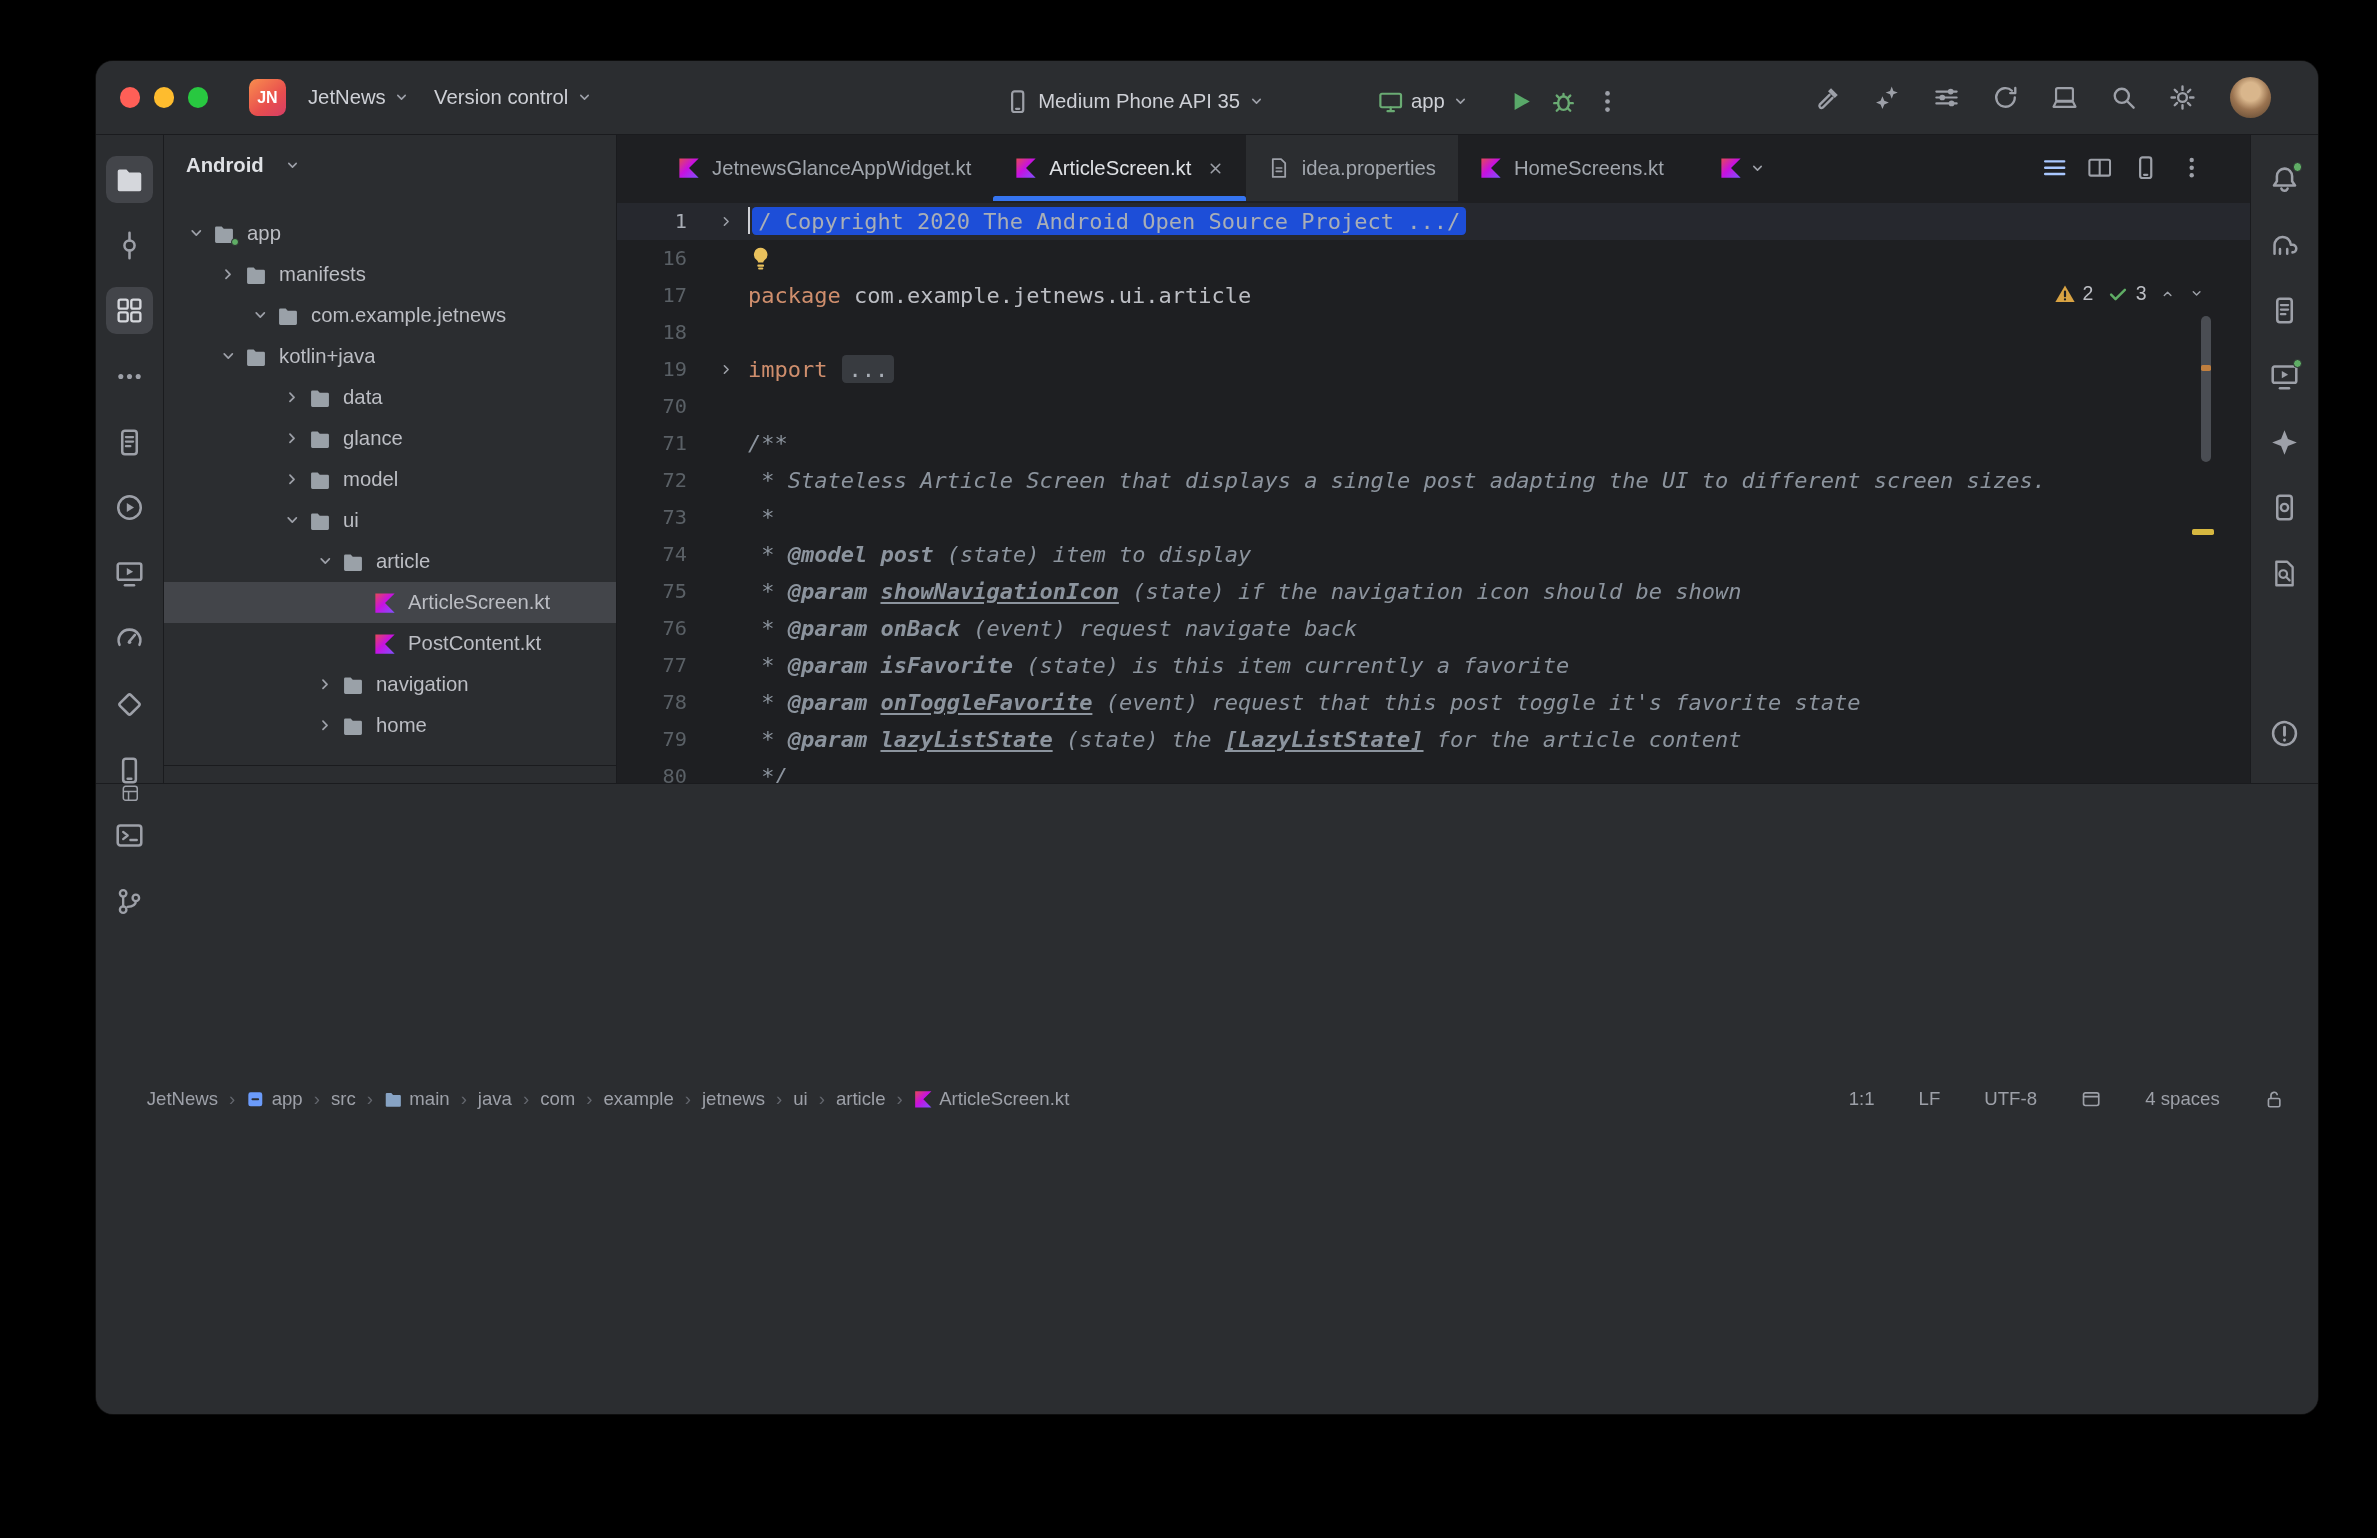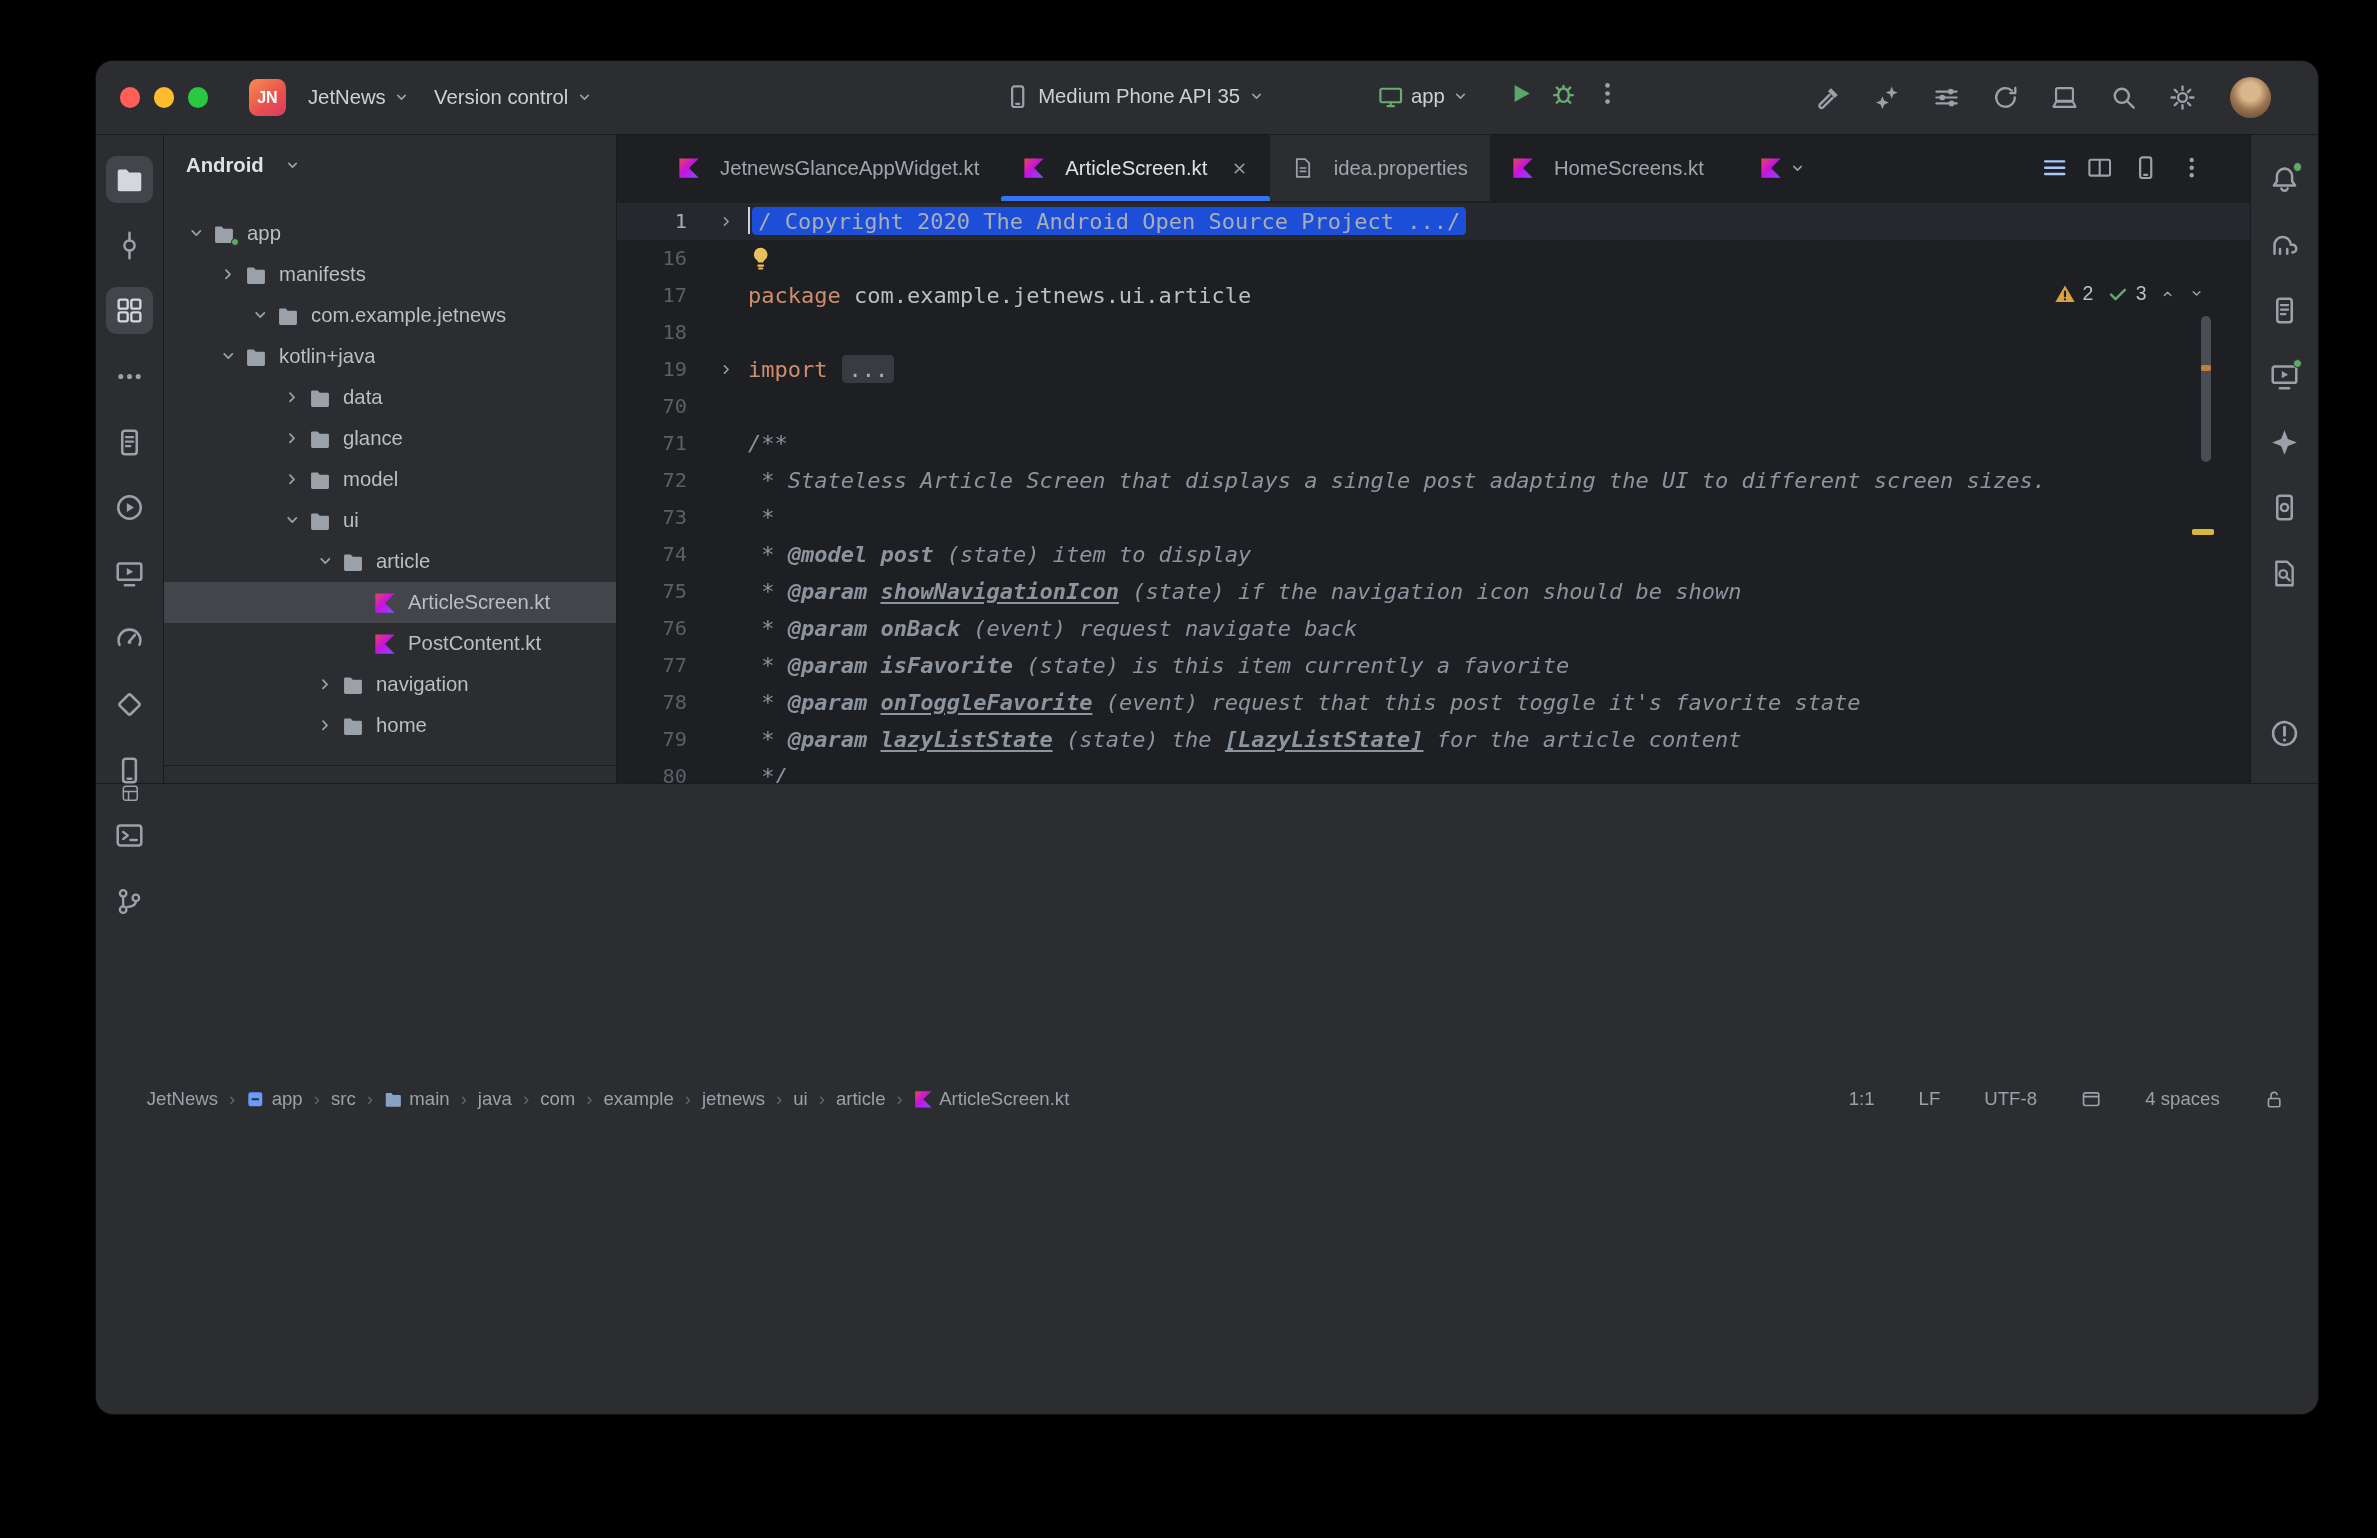--- a/index.html
+++ b/index.html
@@ -24,7 +24,7 @@
   .tb-item .lead.green{color:#6AAB73}
   .chevspan{display:inline-flex;color:#9DA0A8}
   .chevspan svg{width:17px;height:17px}
-  .tb-center{position:absolute;left:899px;top:14px;height:100%;display:flex;align-items:flex-start}
+  .tb-center{position:absolute;left:899px;top:4px;height:100%;display:flex;align-items:center}
   .tb-icon-btn{width:37px;height:37px;border-radius:6.8px;display:flex;align-items:center;justify-content:center;color:#9DA0A8}
   .tb-icon-btn svg{width:27px;height:27px}
   .tb-icon-btn.play{color:#59A869}

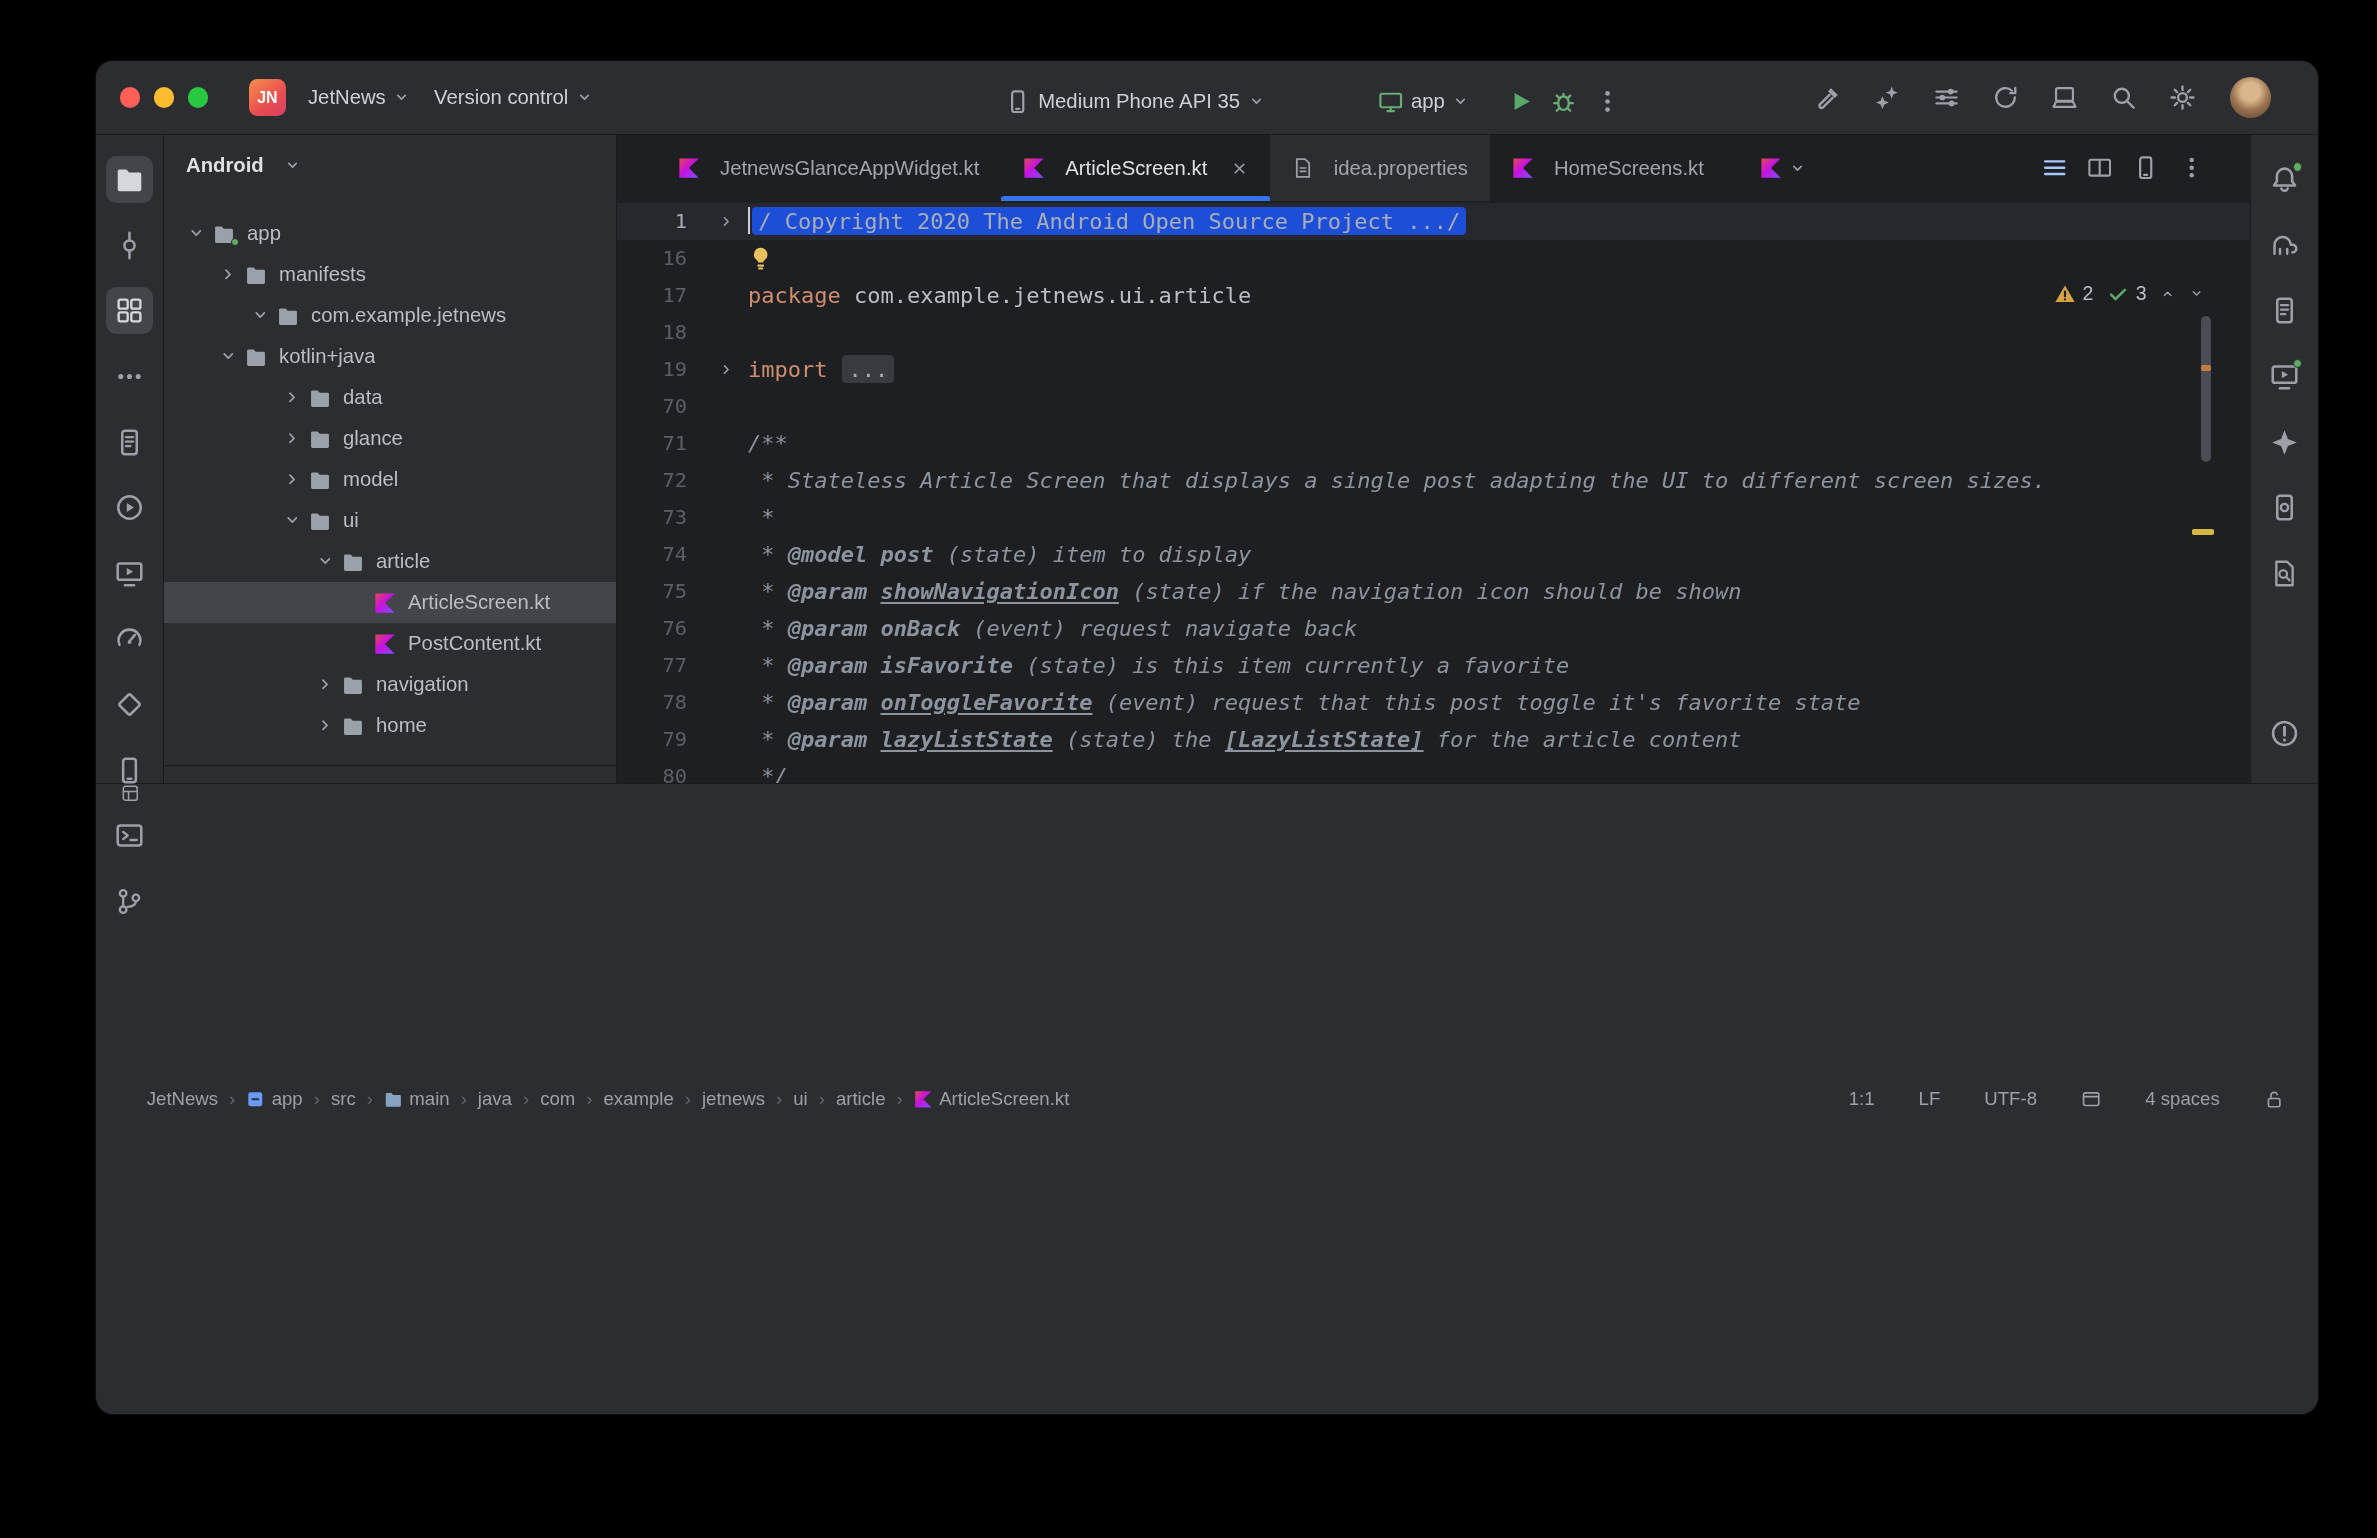--- a/index.html
+++ b/index.html
@@ -68,7 +68,7 @@
   .editor{flex:1;min-width:0;background:#1E1F22;display:flex;flex-direction:column;position:relative}
   .tabbar{flex:0 0 66px;display:flex;align-items:stretch;padding-left:39px}
   #tabs{display:flex;align-items:stretch}
-  .tab{display:flex;align-items:center;gap:20px;padding:0 22px;font-size:20.3px;color:#A1A6AD;position:relative;white-space:nowrap}
+  .tab{display:flex;align-items:center;gap:12px;padding:0 22px;font-size:20.3px;color:#A1A6AD;position:relative;white-space:nowrap}
   .tab.active{color:#DFE1E5}
   .tab.active::after{content:"";position:absolute;left:0;right:0;bottom:0;height:5.1px;background:#3574F0;border-radius:2.5px 2.5px 0 0}
   .tab.shaded{background:#2B2D30}

